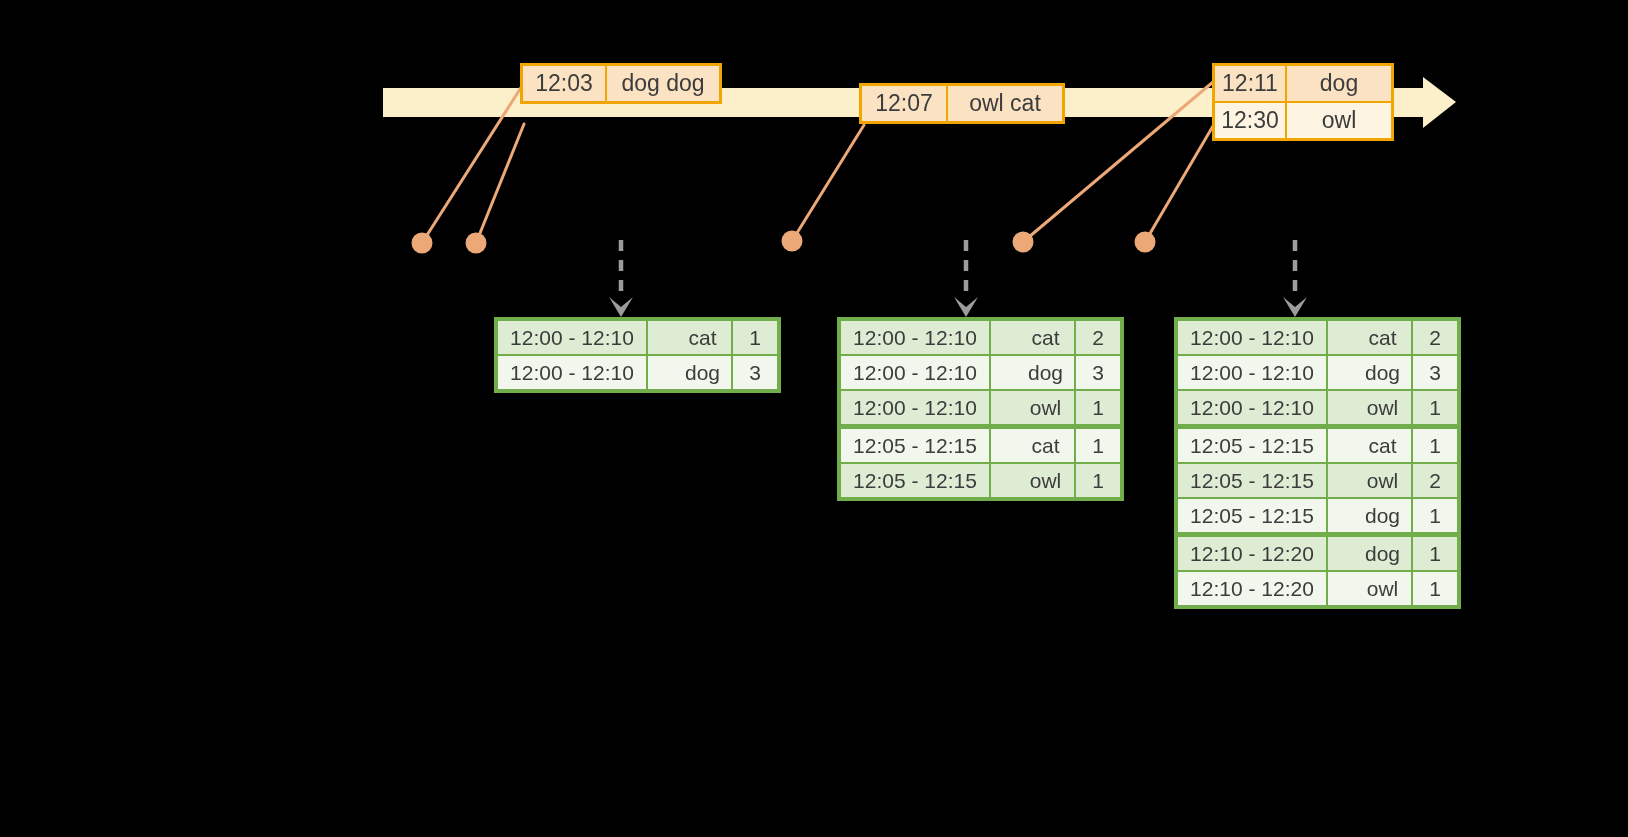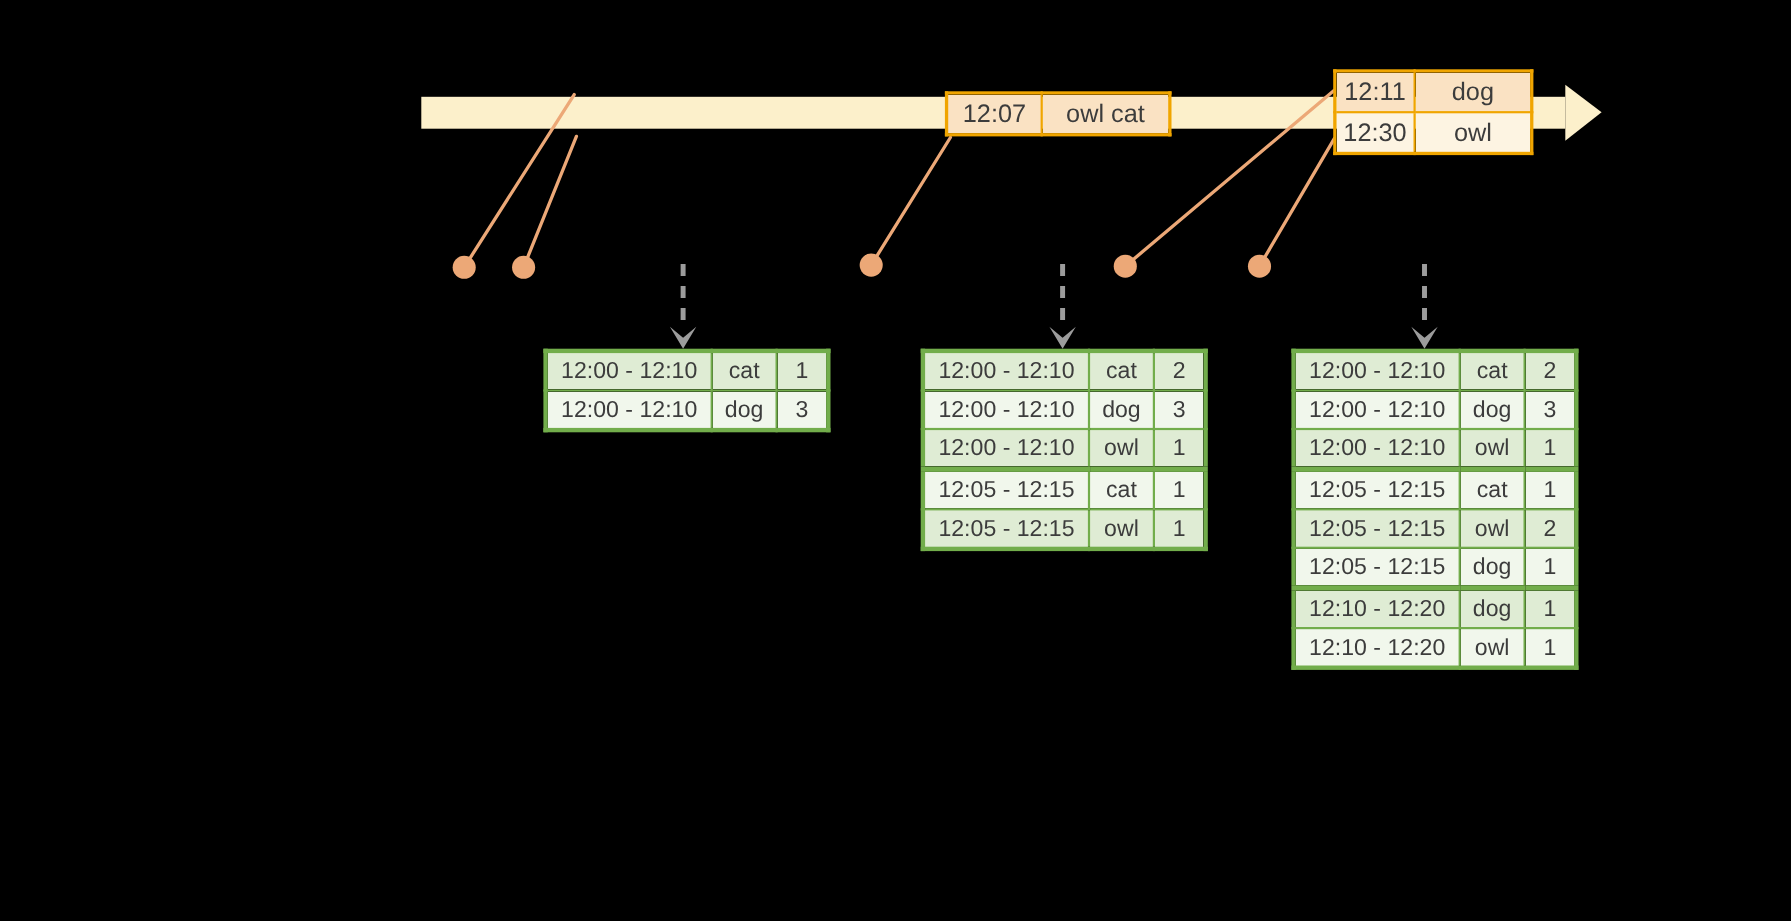--- a/index.html
+++ b/index.html
@@ -76,6 +76,10 @@
 
   <table class="etable t1">
     <tbody>
+        <tr>
+          <td class="c0">12:03</td>
+          <td class="c1">dog dog</td>
+        </tr>
       </tbody>
   </table>
   <table class="etable t2">

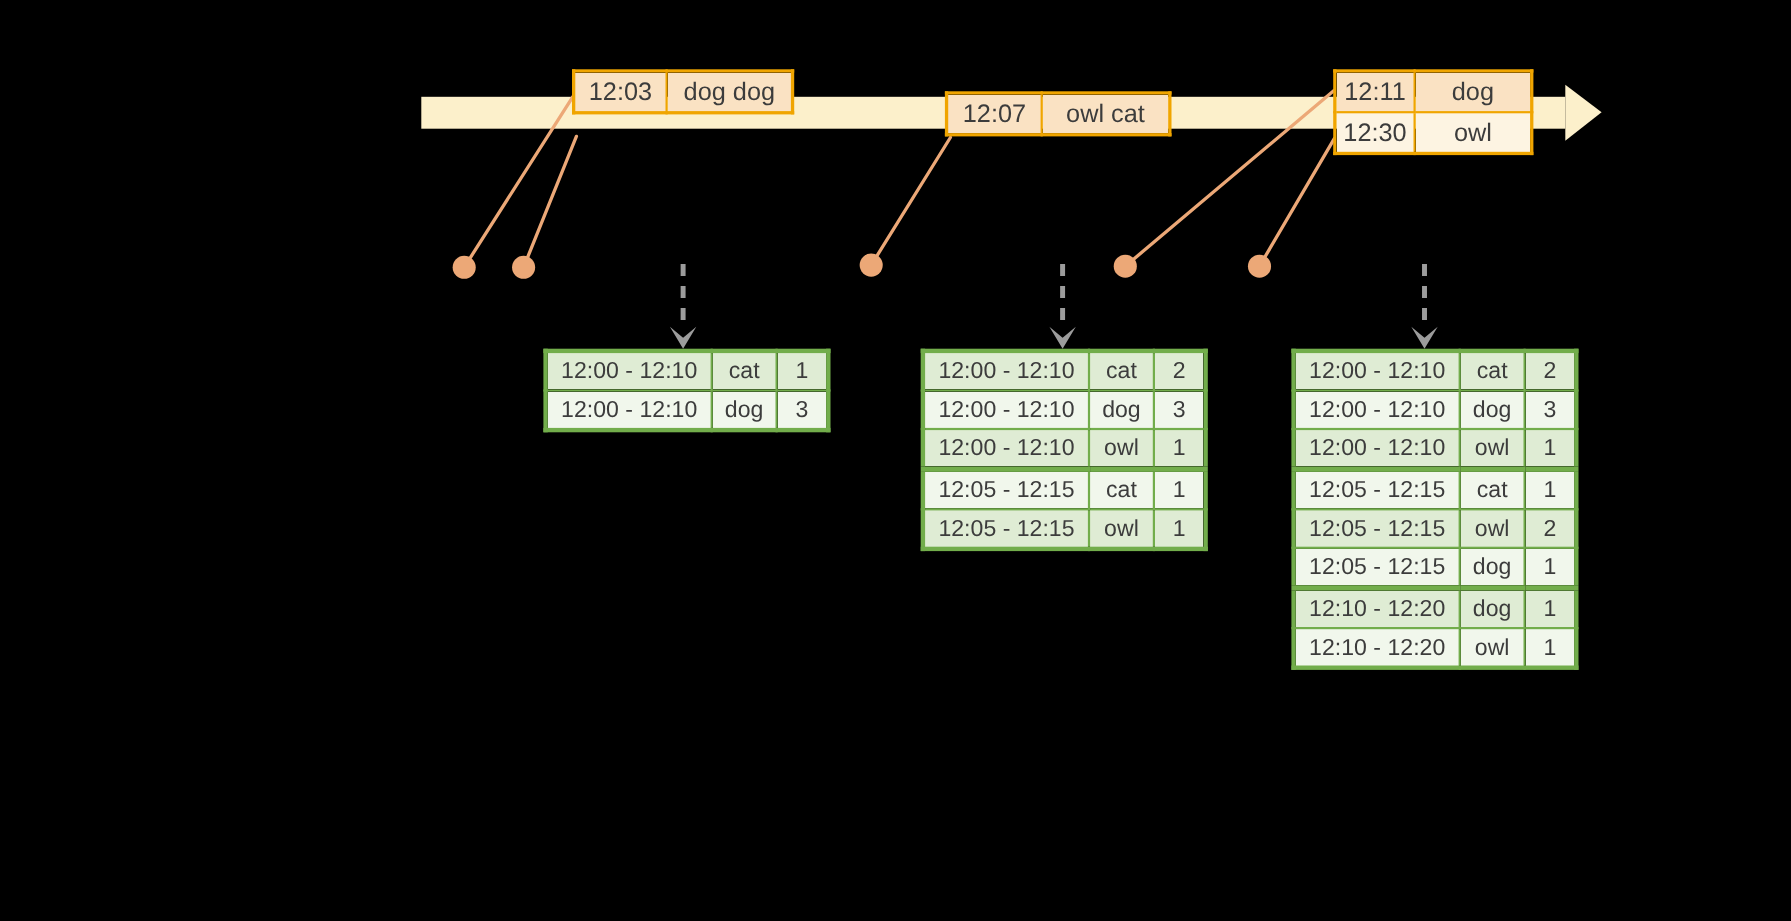--- a/index.html
+++ b/index.html
@@ -31,7 +31,7 @@
   .gtable tr:nth-child(odd) td{background:var(--green-row-dark);}
   .gtable tr:nth-child(even) td{background:var(--green-row-light);}
   .gtable tr.sep td{border-top:5px solid var(--green-border);}
-  .gtable .c0{width:148px;} .gtable .c1{width:57px;} .gtable .c2{width:44px;}
+  .gtable .c0{width:148px;} .gtable .c1{width:57px;padding-left:26px;} .gtable .c2{width:44px;}
   .g1{left:494px;top:317px;}
   .g2{left:837px;top:317px;}
   .g3{left:1174px;top:317px;}

